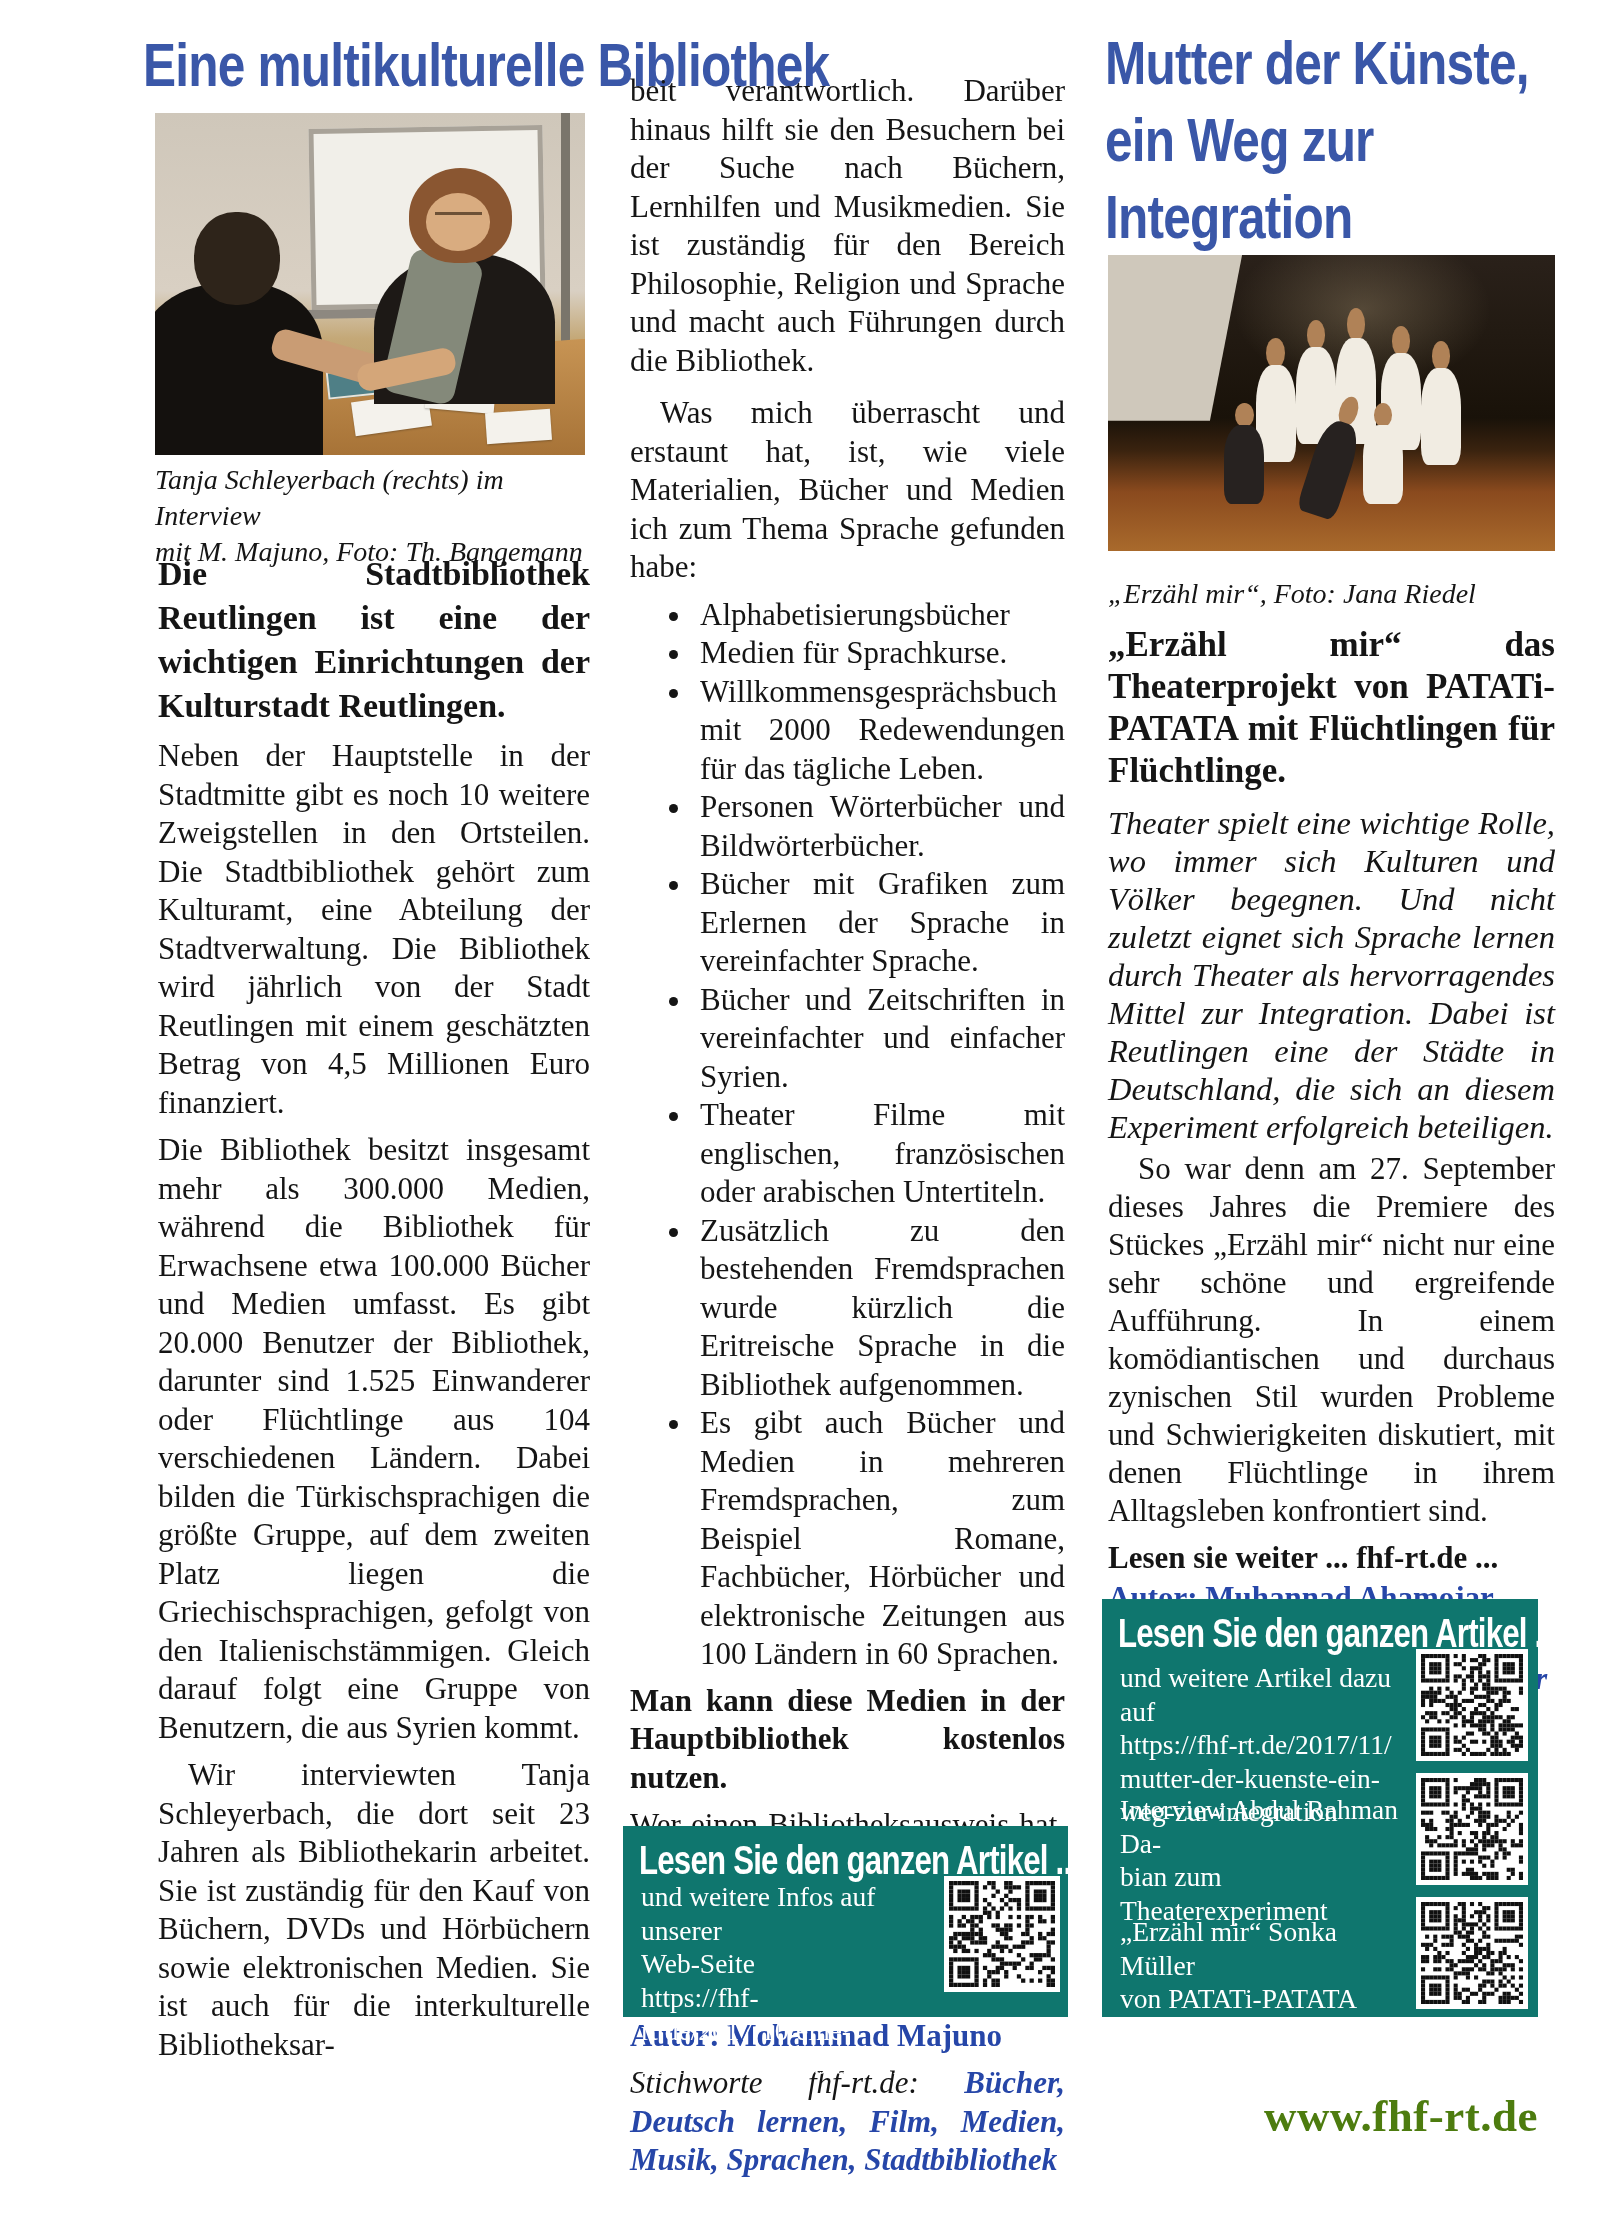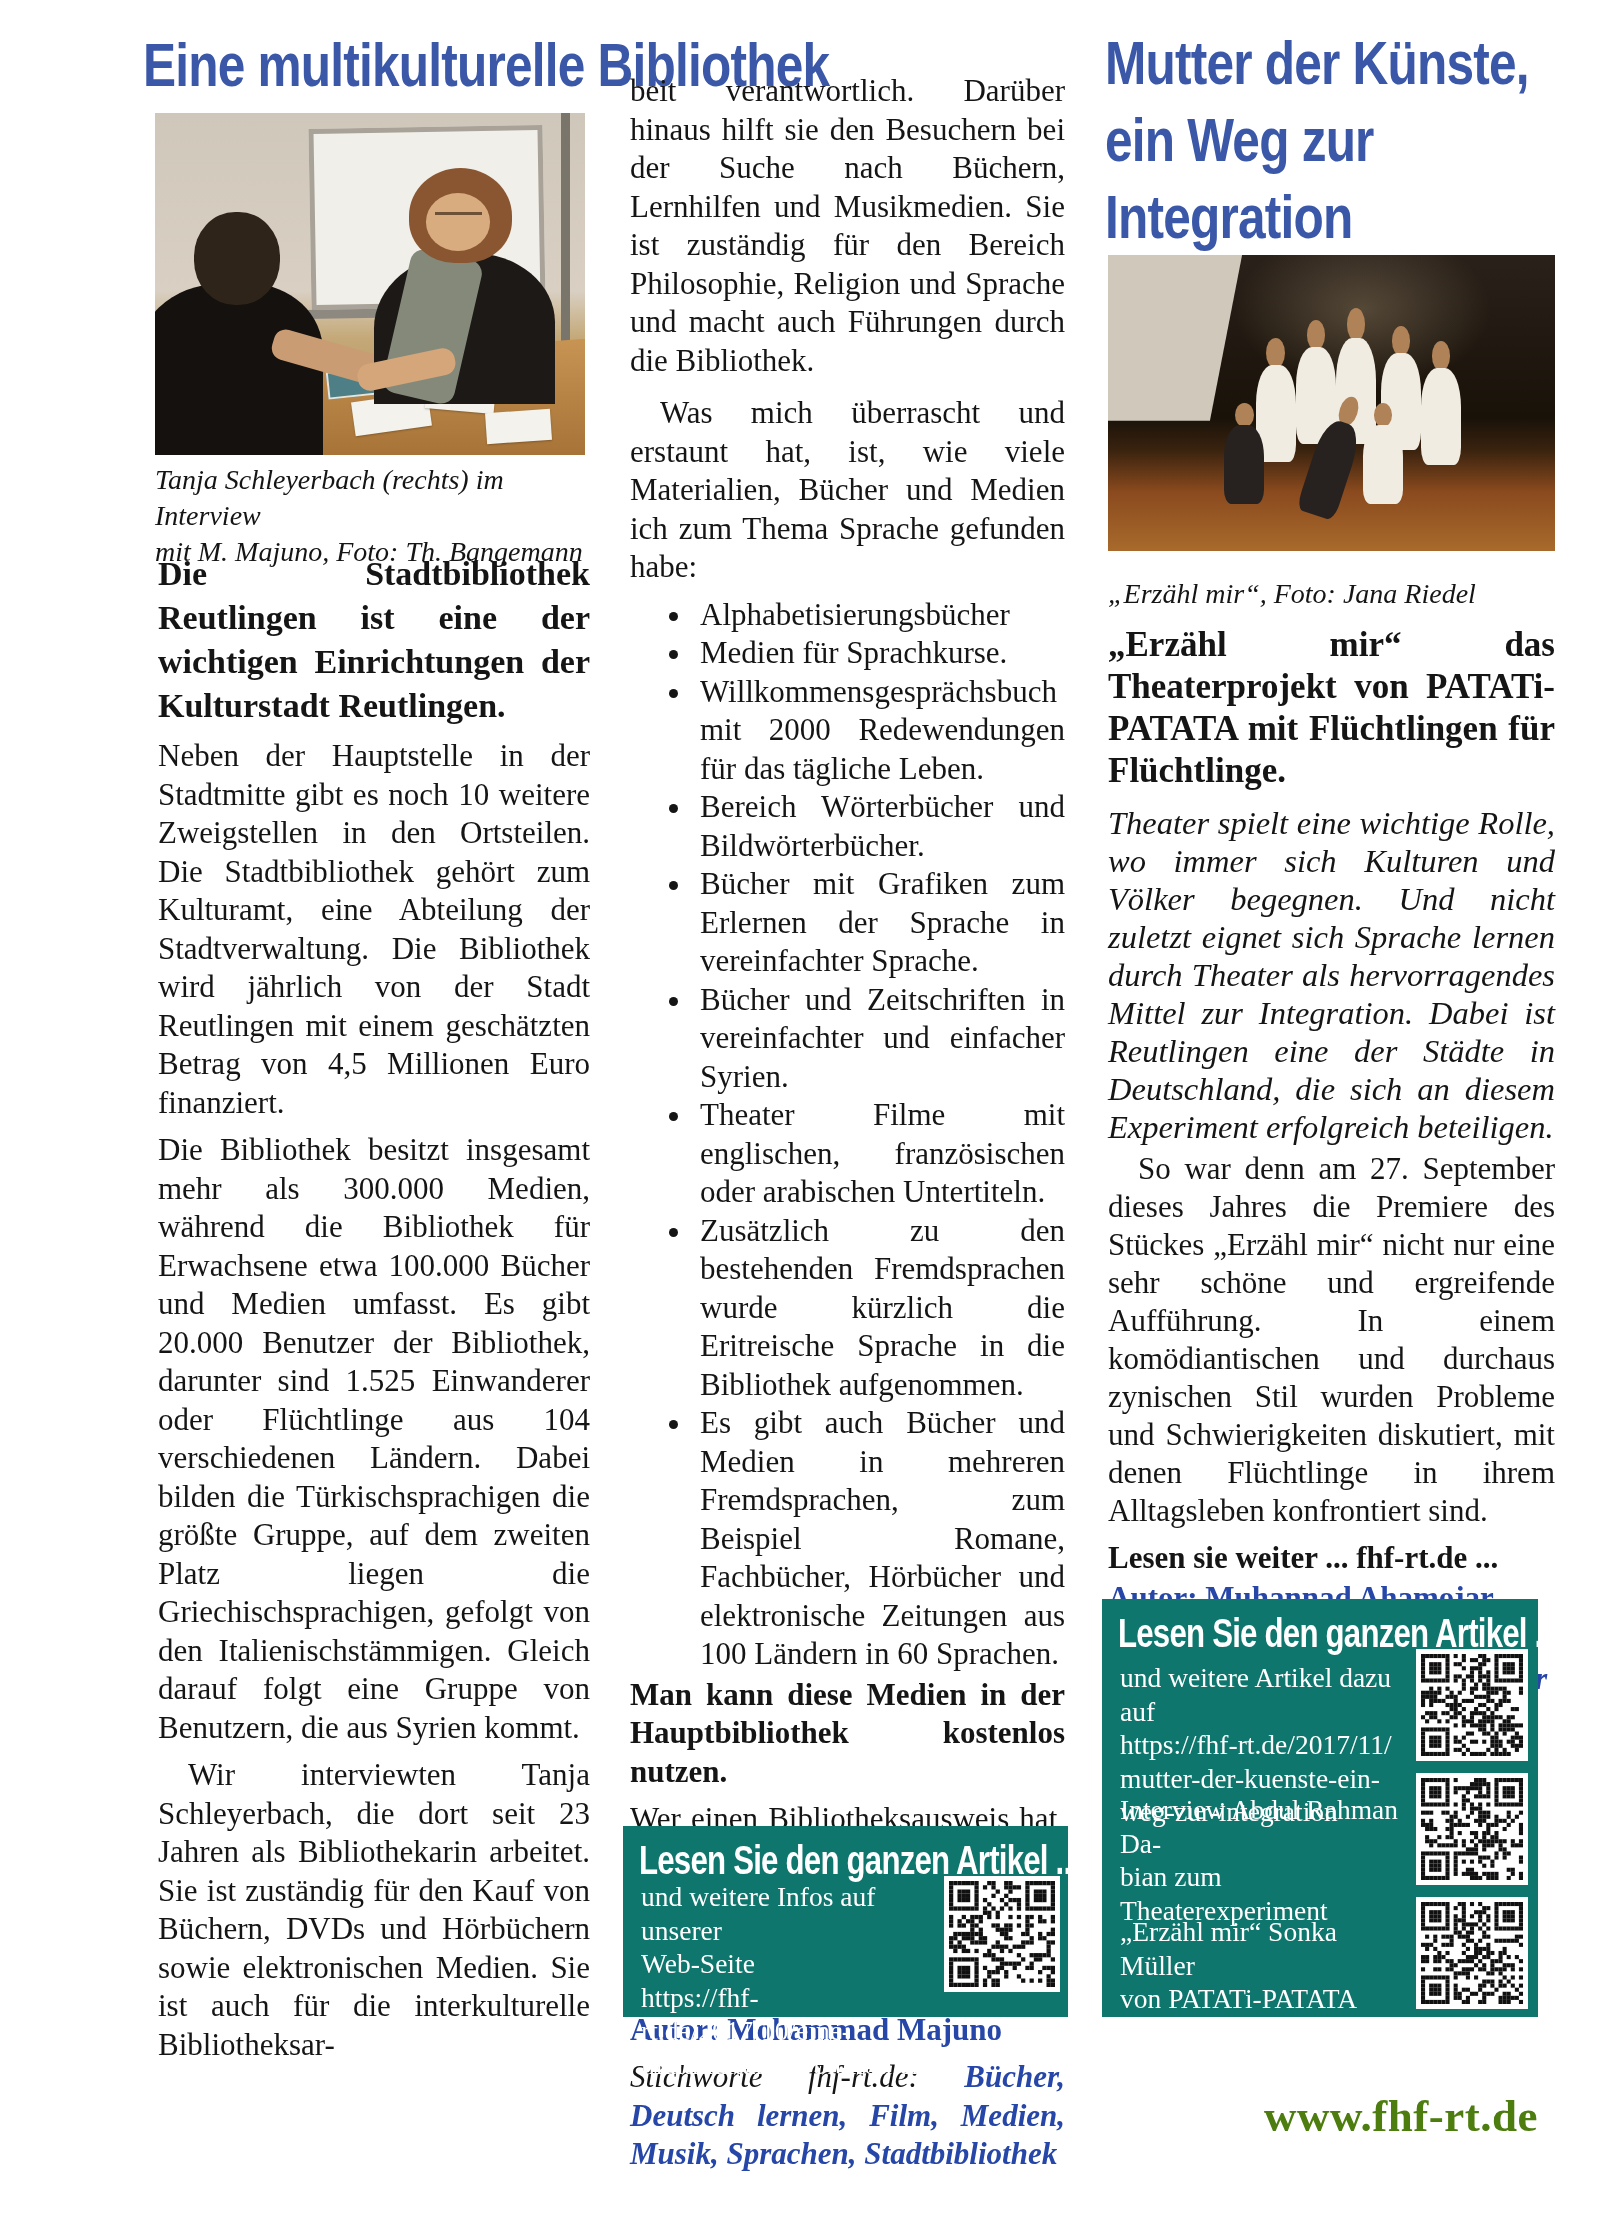--- a/index.html
+++ b/index.html
@@ -25,7 +25,7 @@
   .author{font-weight:700;color:#2646a8;margin:8px 0 6px 0;}
   .kwline{font-style:italic;margin:6px 0 0 0;}
   .kw{color:#2646a8;font-weight:700;font-style:italic;}
-  ul.bullets{list-style:disc;margin:8px 0 2px 0;padding:0 0 0 64px;}
+  ul.bullets{list-style:disc;margin:8px 0 8px 0;padding:0 0 0 64px;}
   ul.bullets li{padding-left:6px;text-align:justify;}
   
   .bluebox{background:#0f766e;color:#ffffff;}

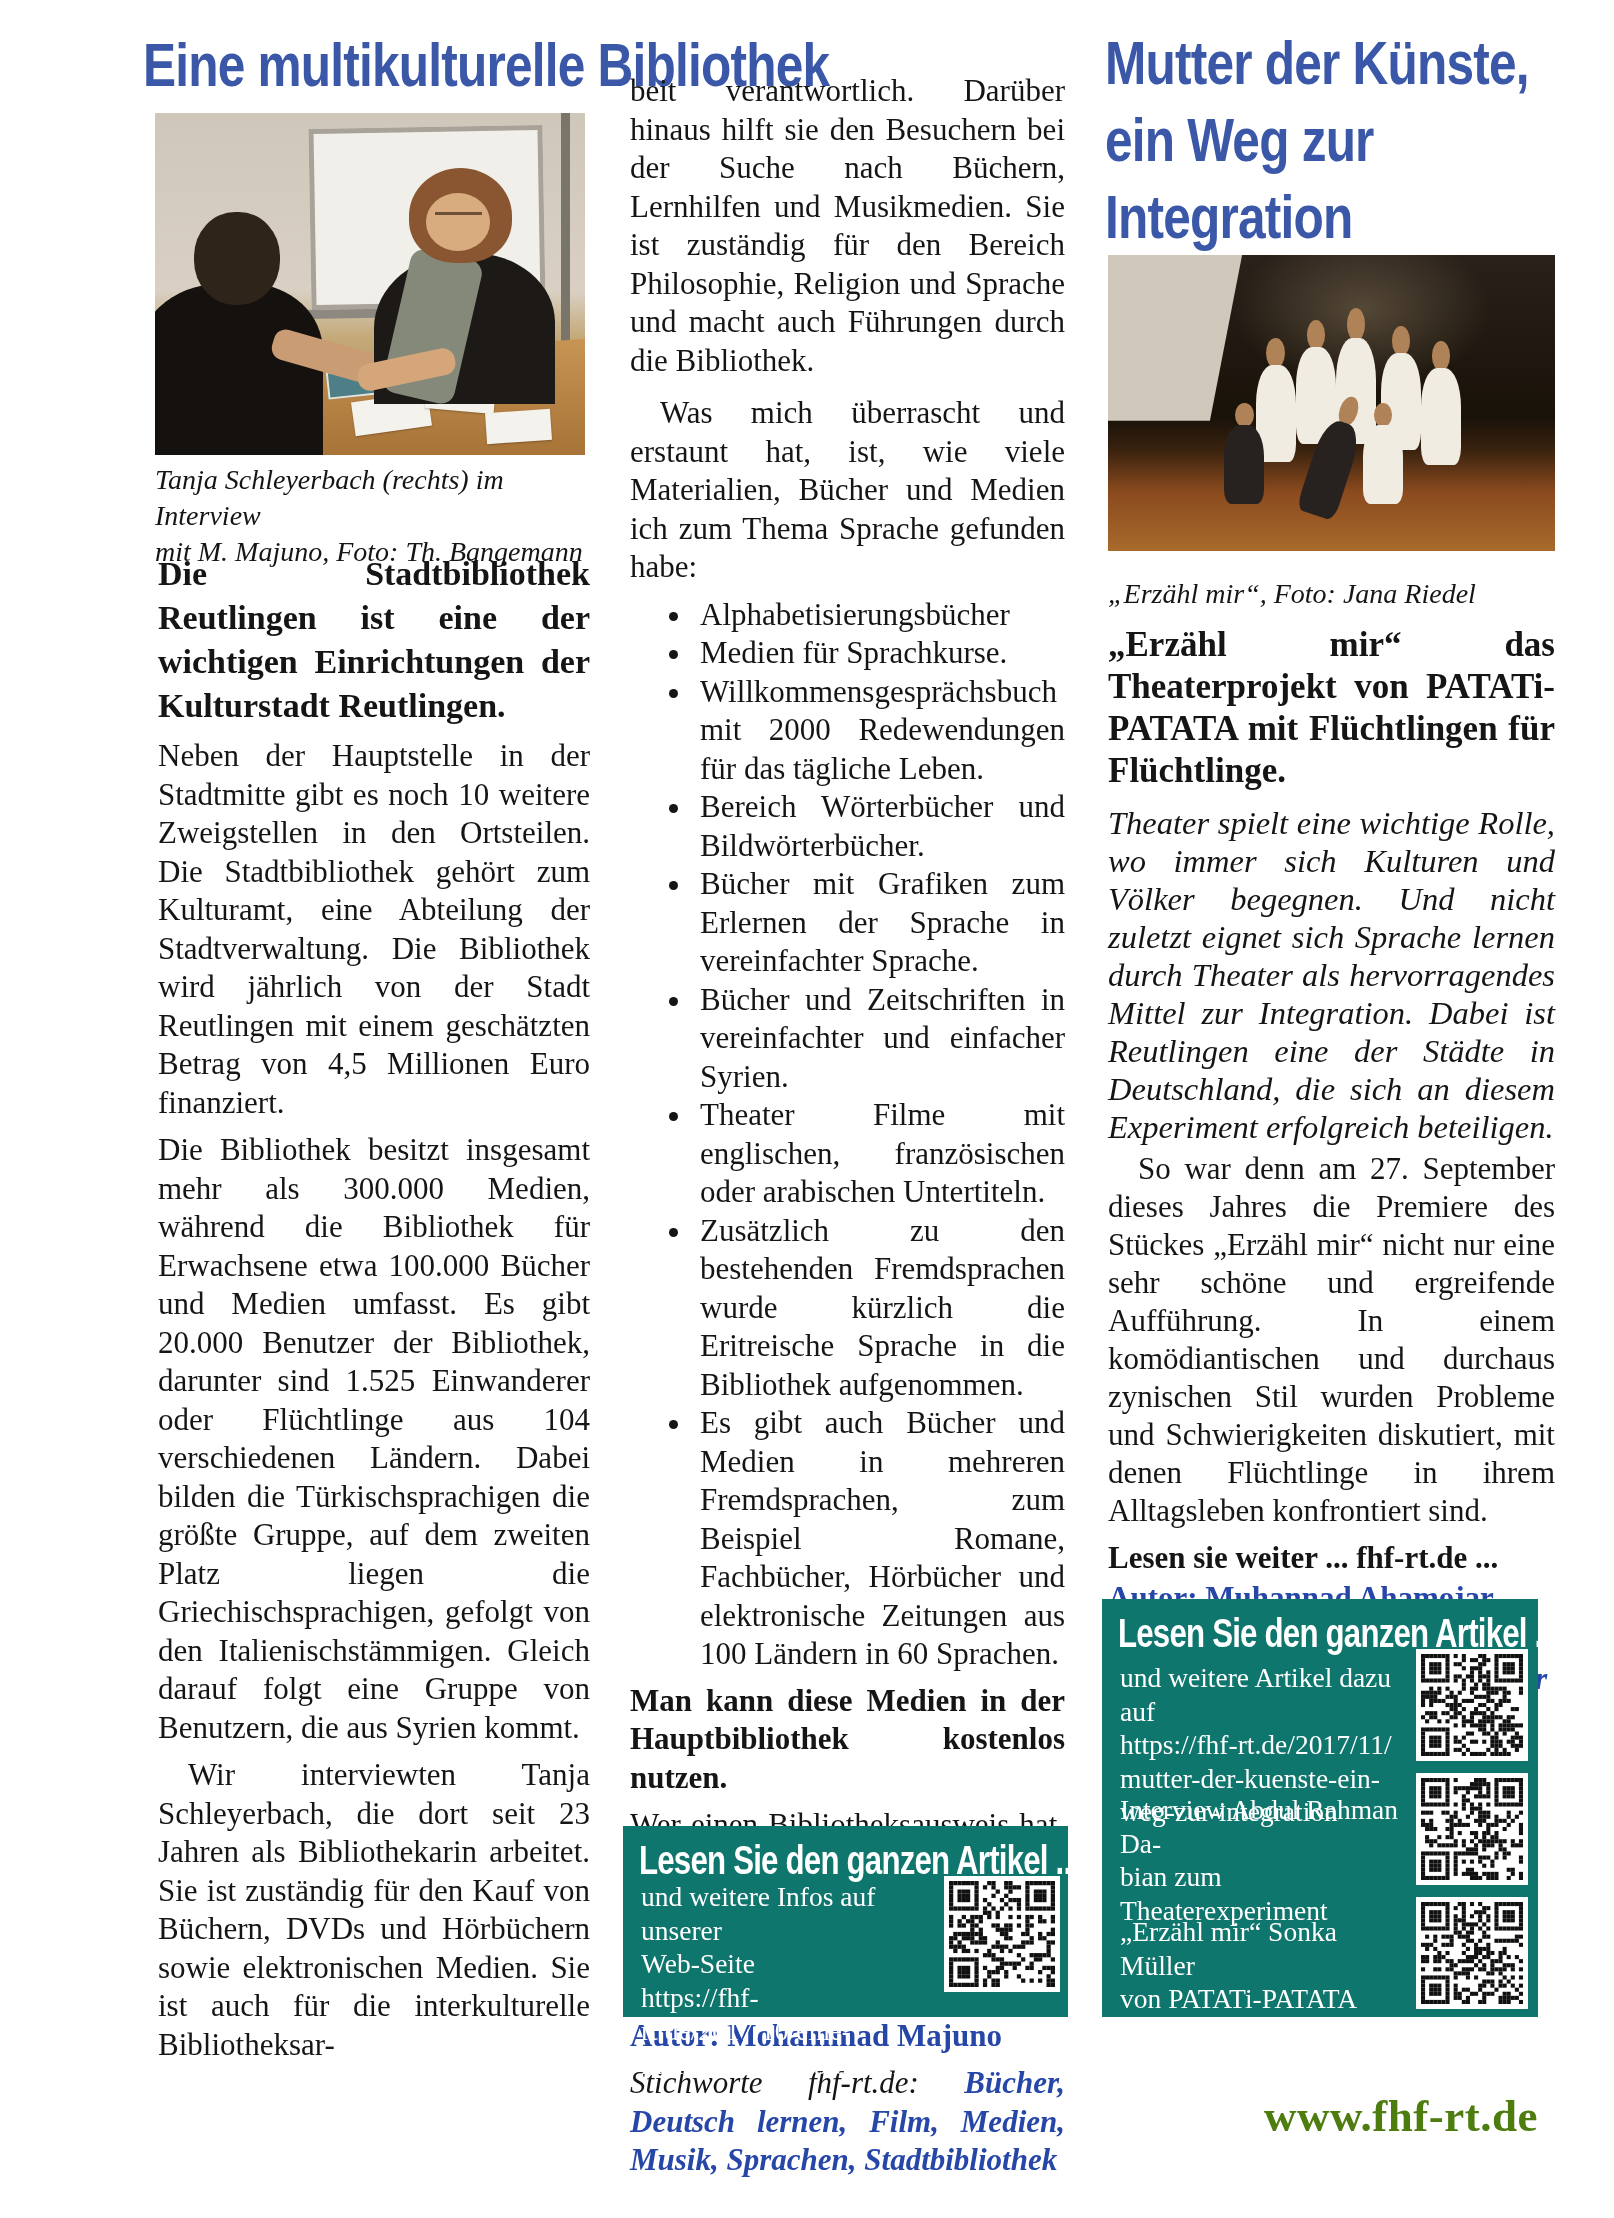--- a/index.html
+++ b/index.html
@@ -122,7 +122,7 @@
       <li>Alphabetisierungsbücher</li>
       <li>Medien für Sprachkurse.</li>
       <li>Willkommensgesprächsbuch mit 2000 Redewendungen für das tägliche Leben.</li>
-      <li>Bereich Wörterbücher und Bildwörterbücher.</li>
+      <li>Personen Wörterbücher und Bildwörterbücher.</li>
       <li>Bücher mit Grafiken zum Erlernen der Sprache in vereinfachter Sprache.</li>
       <li>Bücher und Zeitschriften in vereinfachter und einfacher Syrien.</li>
       <li>Theater Filme mit englischen, französischen oder arabischen Untertiteln.</li>

